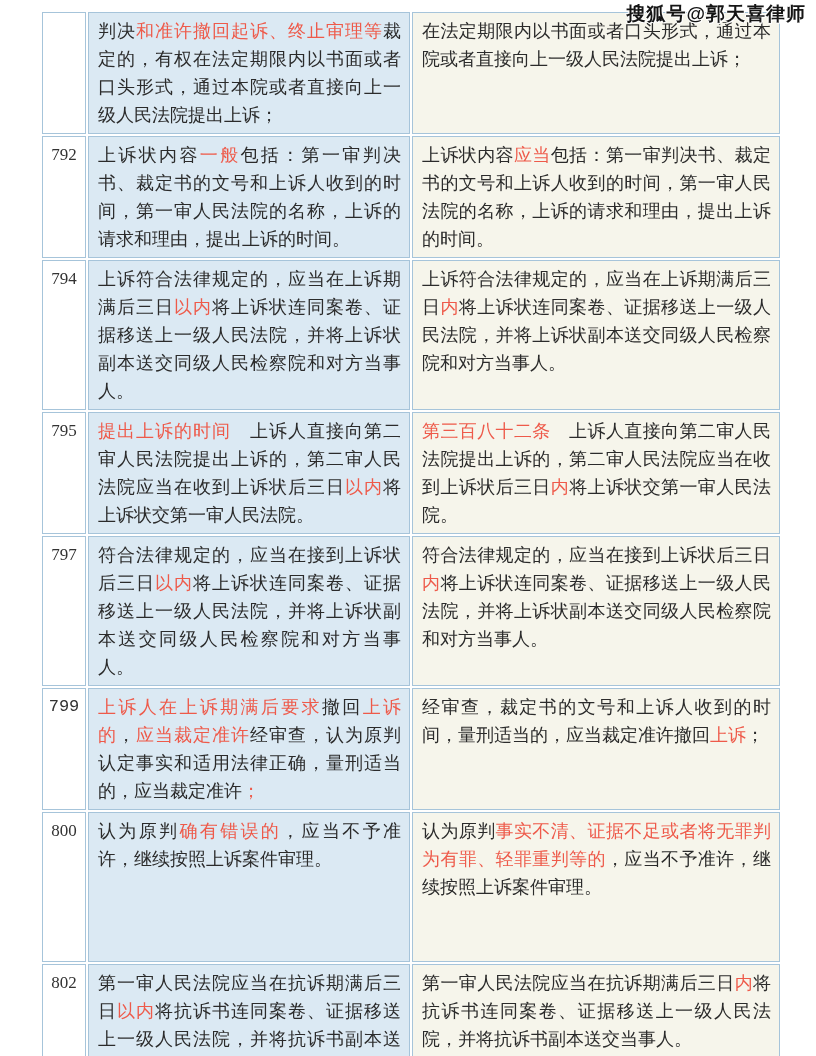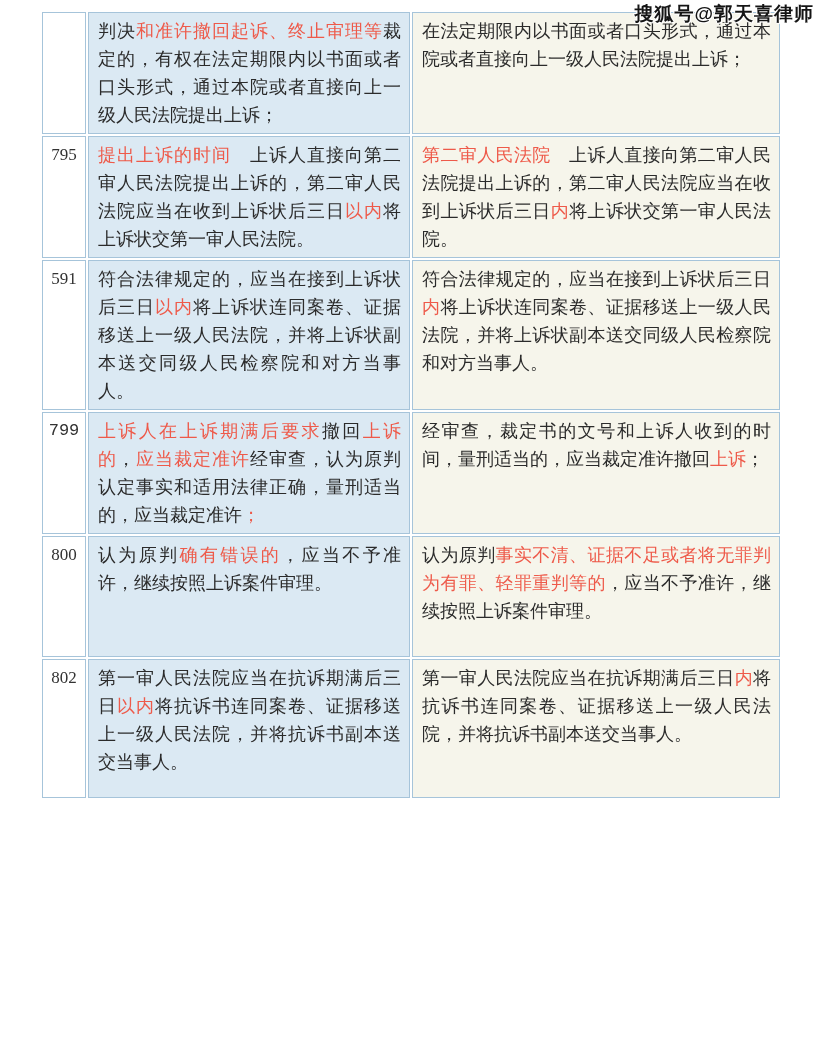--- a/index.html
+++ b/index.html
@@ -38,7 +38,7 @@
   td.new{background:var(--new-bg);}
   .hl{color:var(--hl);}
   .watermark{
-    position:absolute;top:1px;right:2px;z-index:9;
+    position:absolute;top:1px;right:10px;z-index:9;
     font-family:"Liberation Sans","DejaVu Sans",sans-serif;
     font-weight:bold;font-size:19px;letter-spacing:1px;color:#151515;
     text-shadow:-1px 0 0 #fff,1px 0 0 #fff,0 -1px 0 #fff,0 1px 0 #fff,1px 1px 0 #fff,-1px -1px 0 #fff;

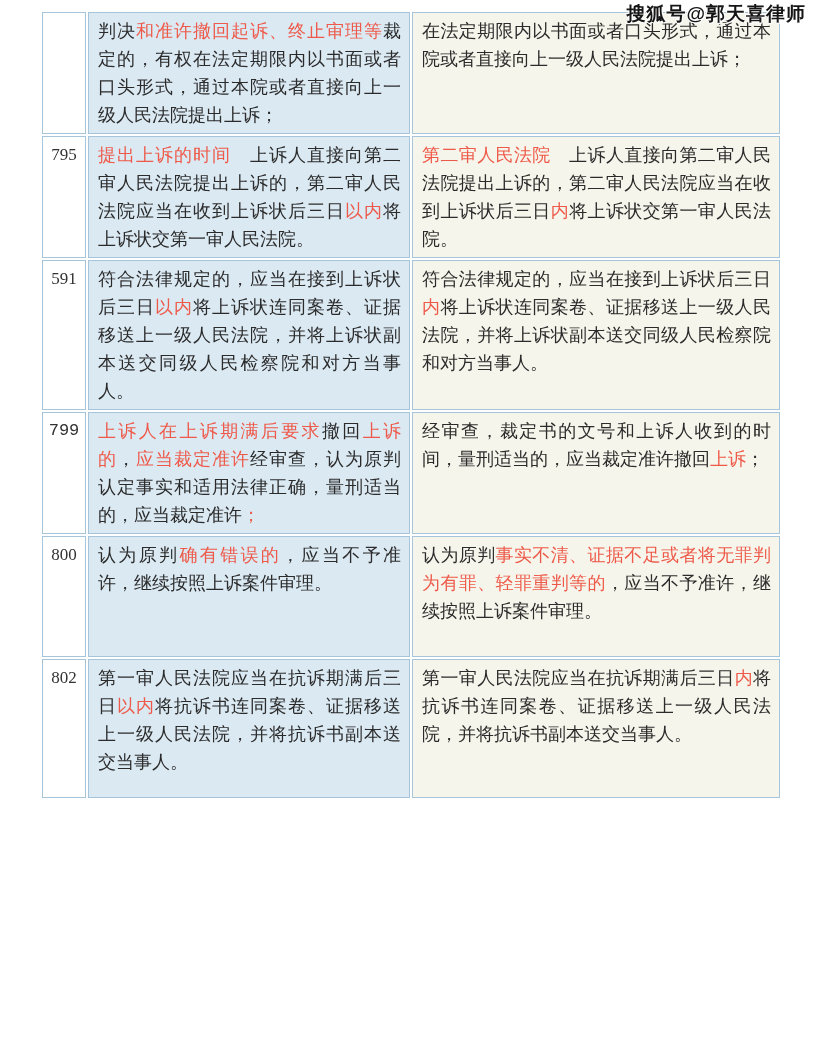--- a/index.html
+++ b/index.html
@@ -63,6 +63,11 @@
           <td class="new"><span>在法定期限内以书面或者口头形式，通过本院或者直接向上一级人民法院提出上诉；</span></td>
         </tr>
         <tr>
+          <td class="num" style="height: 102px;">792</td>
+          <td class="old"><span>上诉状内容</span><span class="hl">一般</span><span>包括：第一审判决书、裁定书的文号和上诉人收到的时间，第一审人民法院的名称，上诉的请求和理由，提出上诉的时间。</span></td>
+          <td class="new"><span>上诉状内容</span><span class="hl">应当</span><span>包括：第一审判决书、裁定书的文号和上诉人收到的时间，第一审人民法院的名称，上诉的请求和理由，提出上诉的时间。</span></td>
+        </tr>
+        <tr>
           <td class="num" style="height: 102px;">795</td>
           <td class="old"><span class="hl">提出上诉的时间</span><span>　上诉人直接向第二审人民法院提出上诉的，第二审人民法院应当在收到上诉状后三日</span><span class="hl">以内</span><span>将上诉状交第一审人民法院。</span></td>
           <td class="new"><span class="hl">第二审人民法院</span><span>　上诉人直接向第二审人民法院提出上诉的，第二审人民法院应当在收到上诉状后三日</span><span class="hl">内</span><span>将上诉状交第一审人民法院。</span></td>

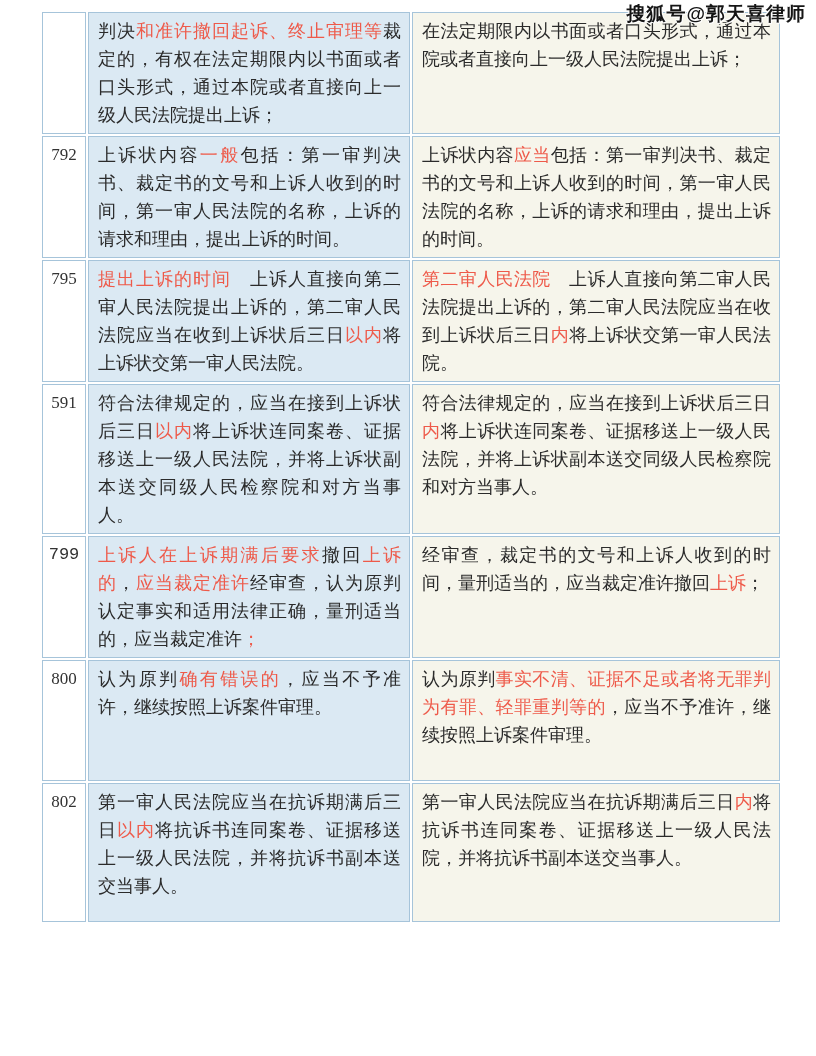--- a/index.html
+++ b/index.html
@@ -68,6 +68,11 @@
           <td class="new"><span>上诉状内容</span><span class="hl">应当</span><span>包括：第一审判决书、裁定书的文号和上诉人收到的时间，第一审人民法院的名称，上诉的请求和理由，提出上诉的时间。</span></td>
         </tr>
         <tr>
+          <td class="num" style="height: 140px;">794</td>
+          <td class="old"><span>上诉符合法律规定的，应当在上诉期满后三日</span><span class="hl">以内</span><span>将上诉状连同案卷、证据移送上一级人民法院，并将上诉状副本送交同级人民检察院和对方当事人。</span></td>
+          <td class="new"><span>上诉符合法律规定的，应当在上诉期满后三日</span><span class="hl">内</span><span>将上诉状连同案卷、证据移送上一级人民法院，并将上诉状副本送交同级人民检察院和对方当事人。</span></td>
+        </tr>
+        <tr>
           <td class="num" style="height: 102px;">795</td>
           <td class="old"><span class="hl">提出上诉的时间</span><span>　上诉人直接向第二审人民法院提出上诉的，第二审人民法院应当在收到上诉状后三日</span><span class="hl">以内</span><span>将上诉状交第一审人民法院。</span></td>
           <td class="new"><span class="hl">第二审人民法院</span><span>　上诉人直接向第二审人民法院提出上诉的，第二审人民法院应当在收到上诉状后三日</span><span class="hl">内</span><span>将上诉状交第一审人民法院。</span></td>

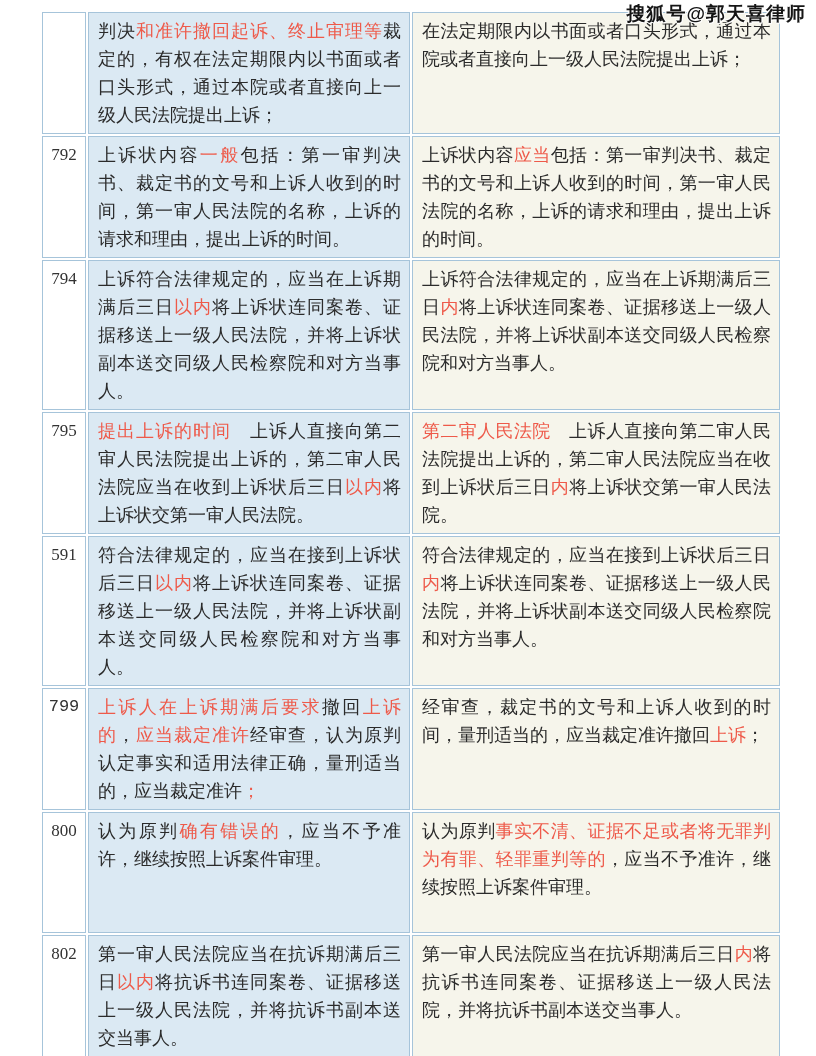--- a/index.html
+++ b/index.html
@@ -75,7 +75,7 @@
         <tr>
           <td class="num" style="height: 102px;">795</td>
           <td class="old"><span class="hl">提出上诉的时间</span><span>　上诉人直接向第二审人民法院提出上诉的，第二审人民法院应当在收到上诉状后三日</span><span class="hl">以内</span><span>将上诉状交第一审人民法院。</span></td>
-          <td class="new"><span class="hl">第二审人民法院</span><span>　上诉人直接向第二审人民法院提出上诉的，第二审人民法院应当在收到上诉状后三日</span><span class="hl">内</span><span>将上诉状交第一审人民法院。</span></td>
+          <td class="new"><span class="hl">第三百八十二条</span><span>　上诉人直接向第二审人民法院提出上诉的，第二审人民法院应当在收到上诉状后三日</span><span class="hl">内</span><span>将上诉状交第一审人民法院。</span></td>
         </tr>
         <tr>
           <td class="num" style="height: 142px;">591</td>

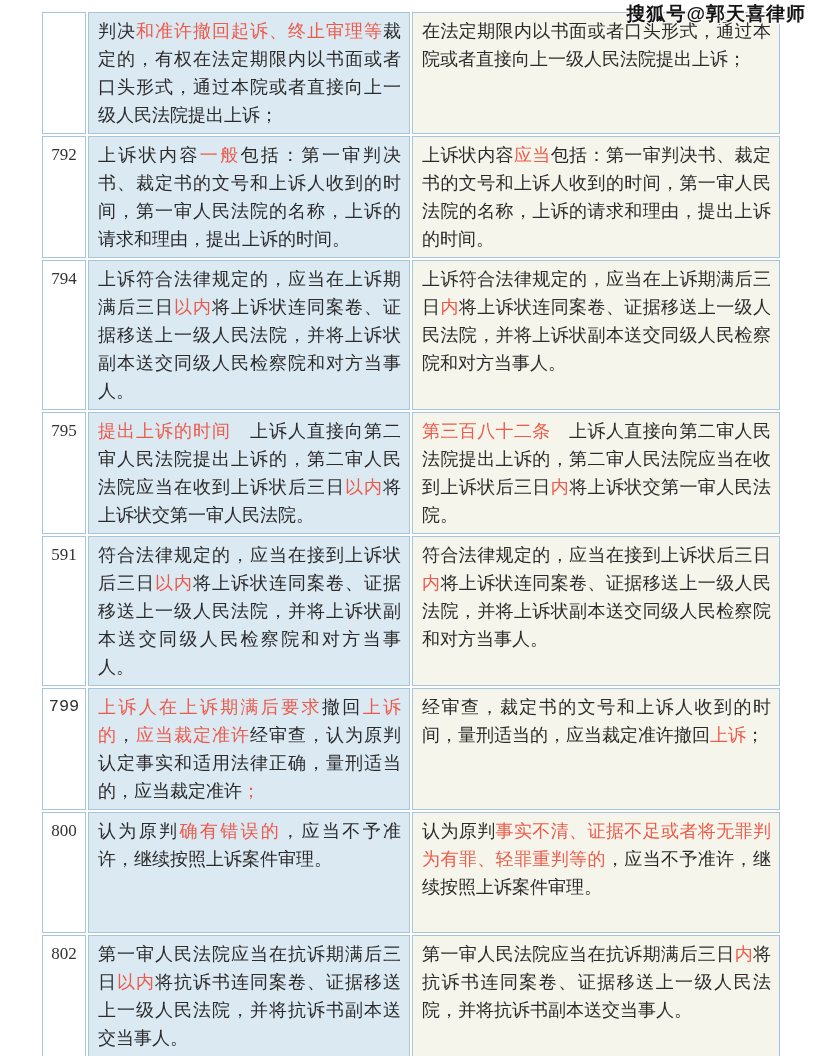--- a/index.html
+++ b/index.html
@@ -78,7 +78,7 @@
           <td class="new"><span class="hl">第三百八十二条</span><span>　上诉人直接向第二审人民法院提出上诉的，第二审人民法院应当在收到上诉状后三日</span><span class="hl">内</span><span>将上诉状交第一审人民法院。</span></td>
         </tr>
         <tr>
-          <td class="num" style="height: 142px;">591</td>
+          <td class="num" style="height: 142px;">797</td>
           <td class="old"><span>符合法律规定的，应当在接到上诉状后三日</span><span class="hl">以内</span><span>将上诉状连同案卷、证据移送上一级人民法院，并将上诉状副本送交同级人民检察院和对方当事人。</span></td>
           <td class="new"><span>符合法律规定的，应当在接到上诉状后三日</span><span class="hl">内</span><span>将上诉状连同案卷、证据移送上一级人民法院，并将上诉状副本送交同级人民检察院和对方当事人。</span></td>
         </tr>

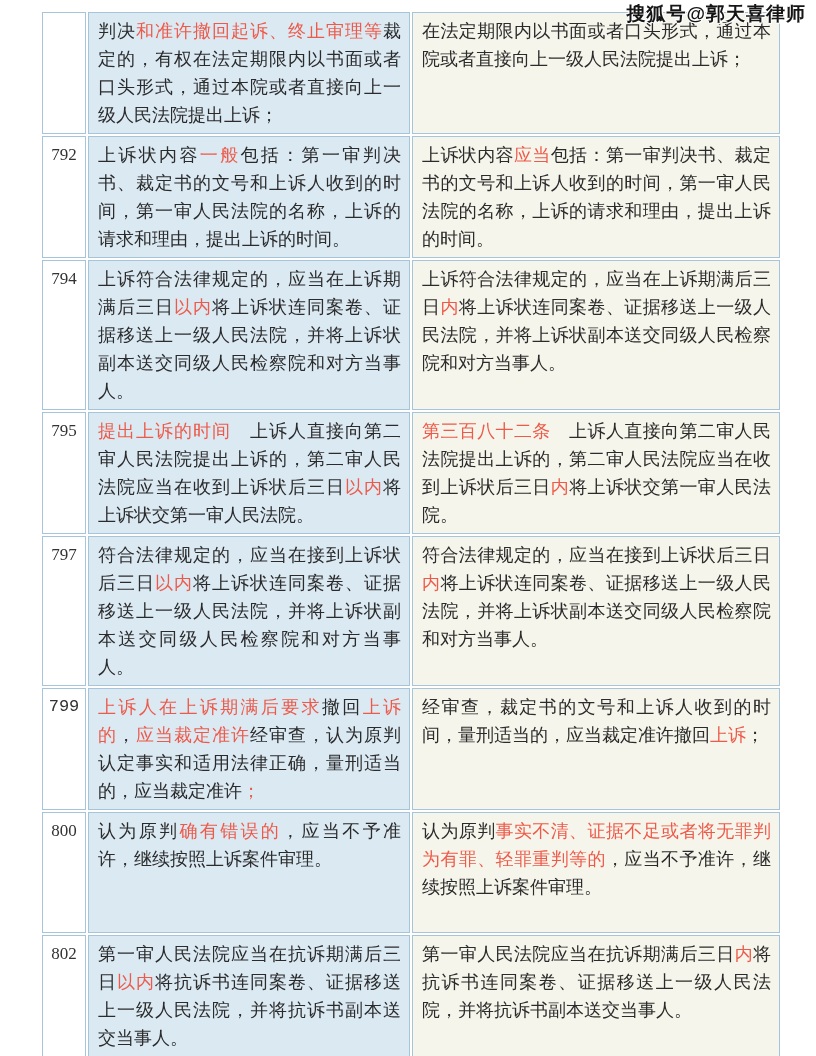--- a/index.html
+++ b/index.html
@@ -88,7 +88,7 @@
           <td class="new"><span>经审查，裁定书的文号和上诉人收到的时间，量刑适当的，应当裁定准许撤回</span><span class="hl">上诉</span><span>；</span></td>
         </tr>
         <tr>
-          <td class="num" style="height: 121px;">800</td>
+          <td class="num" style="height: 150px;">800</td>
           <td class="old"><span>认为原判</span><span class="hl">确有错误的</span><span>，应当不予准许，继续按照上诉案件审理。</span></td>
           <td class="new"><span>认为原判</span><span class="hl">事实不清、证据不足或者将无罪判为有罪、轻罪重判等的</span><span>，应当不予准许，继续按照上诉案件审理。</span></td>
         </tr>

